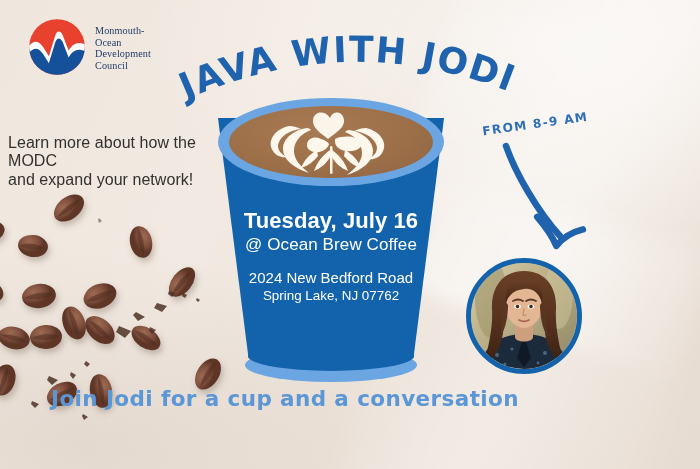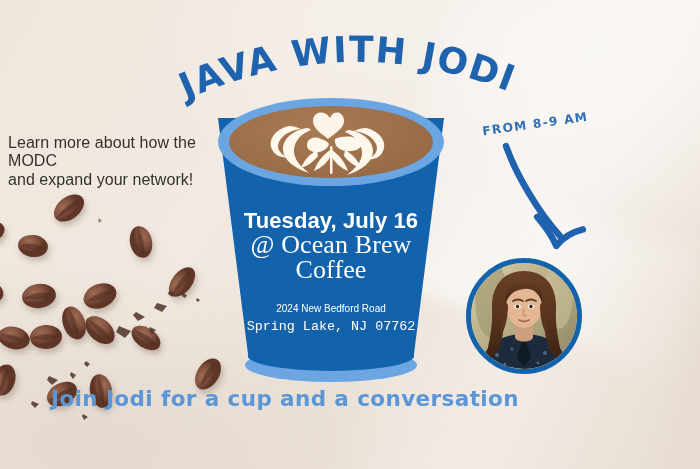--- a/index.html
+++ b/index.html
@@ -241,6 +241,26 @@
     </svg>
   </div>
 
+  <div class="logo-wrap">
+    <svg class="logo-mark" viewBox="0 0 100 100">
+      <defs>
+        <clipPath id="lcirc">
+            <circle cx="50" cy="50" r="48"></circle>
+          </clipPath>
+      </defs>
+      <g clip-path="url(#lcirc)">
+        <rect x="0" y="0" width="100" height="100" fill="#e8422e"></rect>
+        <path d="M -5 62 C 8 44, 16 42, 26 56 L 36 72 L 47 36 C 50 27, 56 27, 60 36 L 70 62 C 78 48, 90 44, 105 56 L 105 105 L -5 105 Z" fill="#15509b"></path>
+        <path d="M -5 56 C 8 38, 16 36, 26 50 L 36 66 L 47 30 C 50 21, 56 21, 60 30 L 70 56 C 78 42, 90 38, 105 50 L 105 62 C 90 50, 78 54, 70 68 L 60 42 C 56 33, 50 33, 47 42 L 36 78 L 26 62 C 16 48, 8 50, -5 68 Z" fill="#ffffff"></path>
+      </g>
+    </svg>
+    <div class="logo-text">
+      <div>Monmouth-</div>
+      <div>Ocean</div>
+      <div>Development</div>
+      <div>Council</div>
+    </div>
+  </div>
 
   <div class="headline">
     <svg viewBox="0 0 360 78">

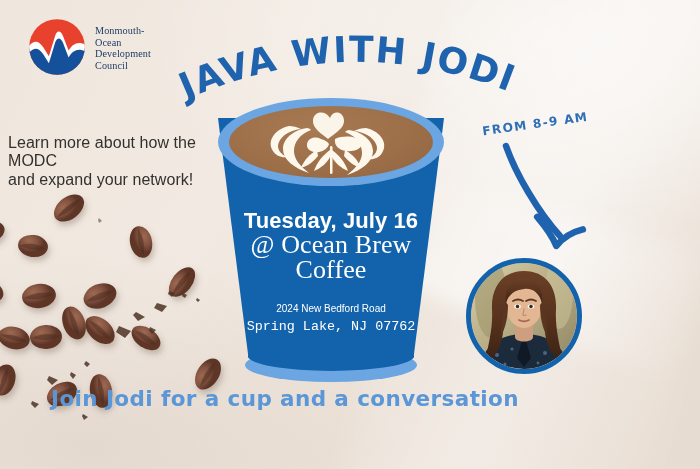--- a/index.html
+++ b/index.html
@@ -95,7 +95,7 @@
     text-align:center; color:#ffffff;
   }
   .cup-line1 { font-size:22px; font-weight:700; letter-spacing:.1px; line-height:22px; }
-  .cup-line2 { font-size:26px; font-weight:400; letter-spacing:.1px; line-height:25px;font-family:Liberation Serif, serif; }
+  .cup-line2 { font-size:17px; font-weight:400; letter-spacing:.1px; line-height:25px; }
   .cup-line3 { font-size:10px; font-weight:400; line-height:17.5px; margin-top:18px; }
   .cup-line4 { font-size:13.4px; font-weight:400; line-height:17.5px;font-family:Liberation Mono, monospace; }
 

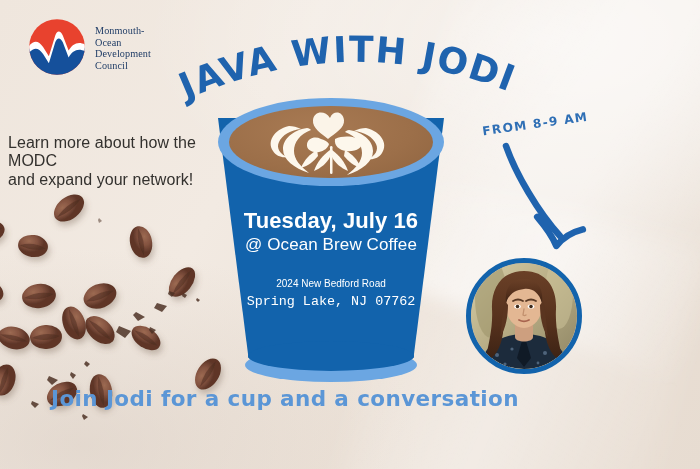--- a/index.html
+++ b/index.html
@@ -96,7 +96,7 @@
   }
   .cup-line1 { font-size:22px; font-weight:700; letter-spacing:.1px; line-height:22px; }
   .cup-line2 { font-size:17px; font-weight:400; letter-spacing:.1px; line-height:25px; }
-  .cup-line3 { font-size:10px; font-weight:400; line-height:17.5px; margin-top:18px; }
+  .cup-line3 { font-size:15px; font-weight:400; line-height:17.5px; margin-top:12px; }
   .cup-line4 { font-size:13.4px; font-weight:400; line-height:17.5px;font-family:Liberation Mono, monospace; }
 
   

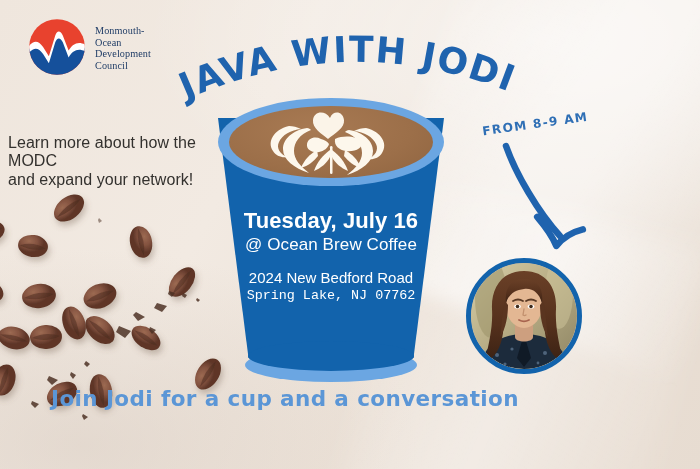--- a/index.html
+++ b/index.html
@@ -97,7 +97,7 @@
   .cup-line1 { font-size:22px; font-weight:700; letter-spacing:.1px; line-height:22px; }
   .cup-line2 { font-size:17px; font-weight:400; letter-spacing:.1px; line-height:25px; }
   .cup-line3 { font-size:15px; font-weight:400; line-height:17.5px; margin-top:12px; }
-  .cup-line4 { font-size:13.4px; font-weight:400; line-height:17.5px;font-family:Liberation Mono, monospace; }
+  .cup-line4 { font-size:13.4px; font-weight:400; line-height:17.5px; }
 
   
   .timenote {

